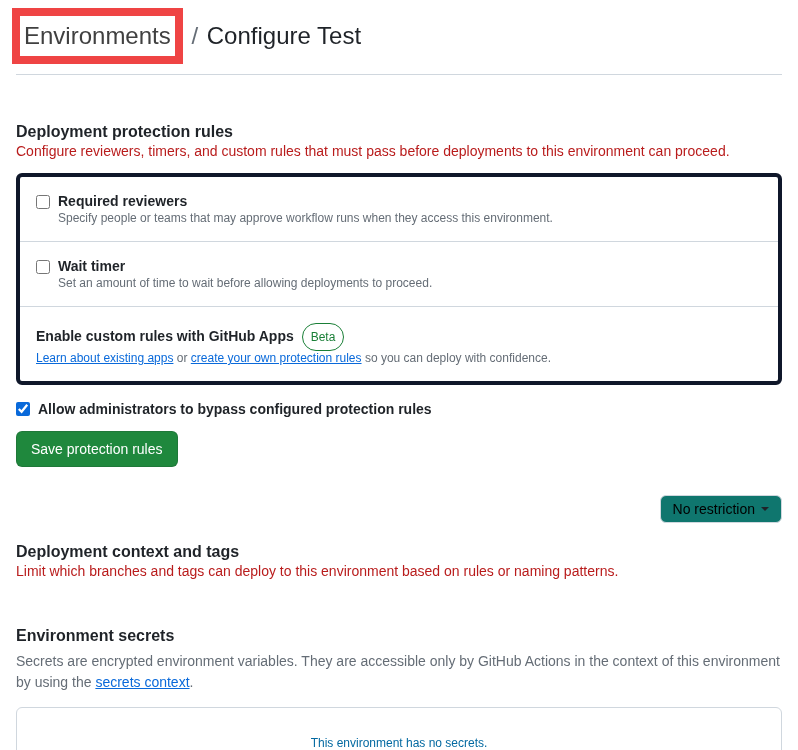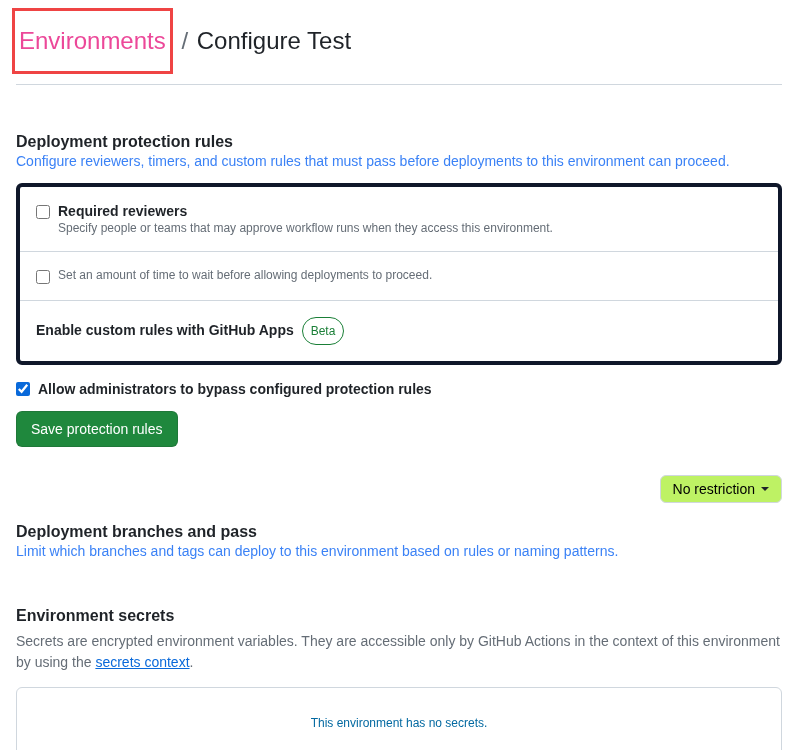--- a/index.html
+++ b/index.html
@@ -19,10 +19,10 @@
       margin-bottom: 16px;
     }
     .breadcrumb-link {
-      color: #ec4899;
+      color: #404040;
       text-decoration: none;
-      border: 3px solid #ef4444;
-      padding: 16px 4px;
+      border: 8px solid #ef4444;
+      padding: 6px 4px;
       display: inline-block;
       margin-left: -4px;
     }

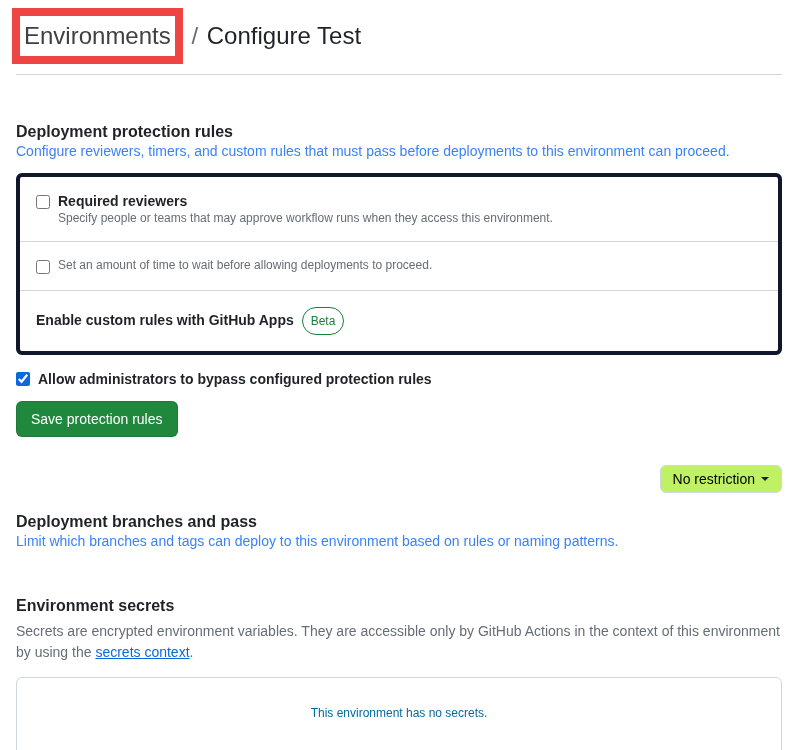--- a/index.html
+++ b/index.html
@@ -35,7 +35,7 @@
       margin-top: 48px;
     }
     .section-desc {
-      color: #3b82f6;
+      color: #b91c1c;
       font-size: 14px;
       margin-bottom: 14px;
     }

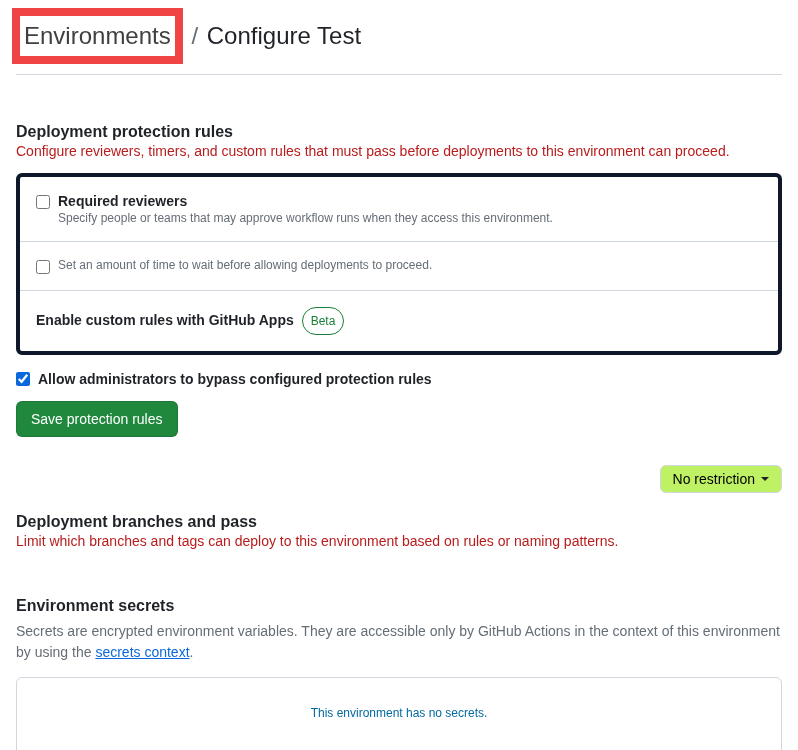--- a/index.html
+++ b/index.html
@@ -192,6 +192,7 @@
   <div class="rule-item">
     <input type="checkbox" class="rule-check" style="">
     <div class="rule-content">
+      <div class="rule-label">Wait timer</div>
       <div class="rule-sub">Set an amount of time to wait before allowing deployments to proceed.</div>
     </div>
   </div>

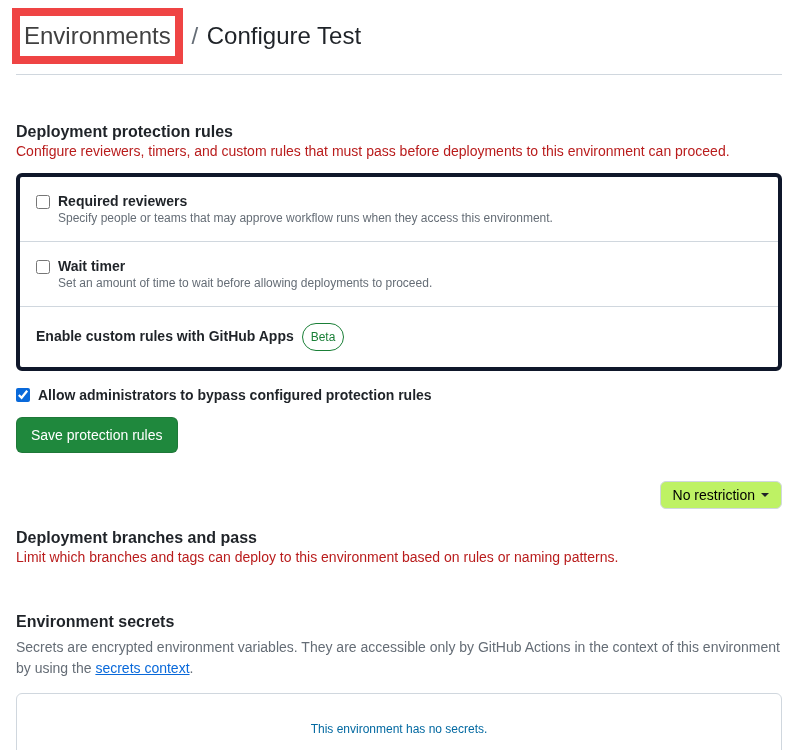--- a/index.html
+++ b/index.html
@@ -199,6 +199,9 @@
   <div class="rule-custom">
     <span class="rule-custom-title">Enable custom rules with GitHub Apps</span>
     <span class="beta-badge">Beta</span>
+    <div class="rule-custom-line">
+      <a href="#" class="link">Learn about existing apps</a><span> or </span><a href="#" class="link">create your own protection rules</a><span> so you can deploy with confidence.</span>
+    </div>
   </div>
 </div>
 

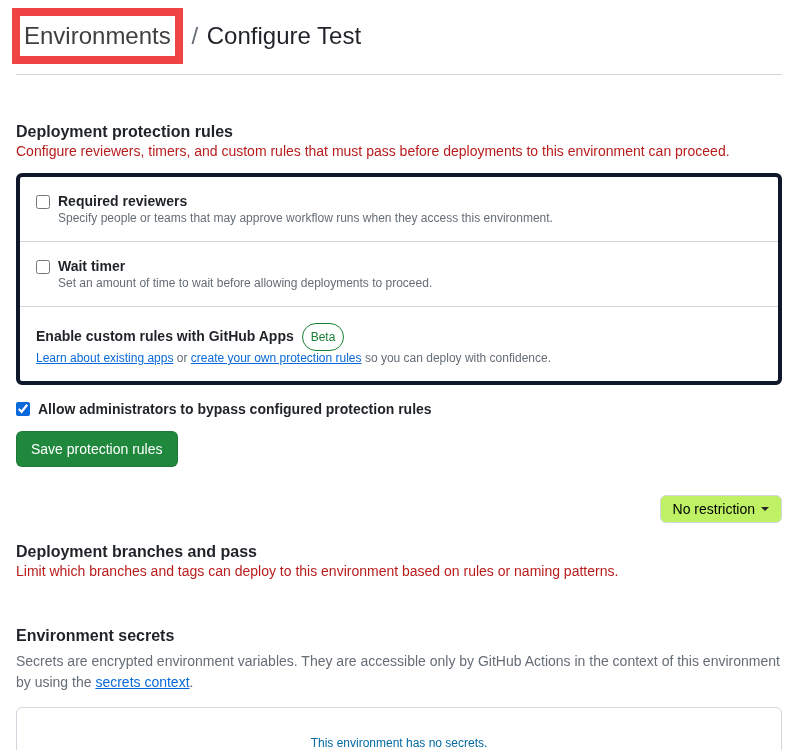--- a/index.html
+++ b/index.html
@@ -121,7 +121,7 @@
       gap: 16px;
     }
     .dropdown-btn {
-      background: #bef264;
+      background: #0f766e;
       border: 1px solid #d0d7de;
       border-radius: 6px;
       padding: 5px 12px;

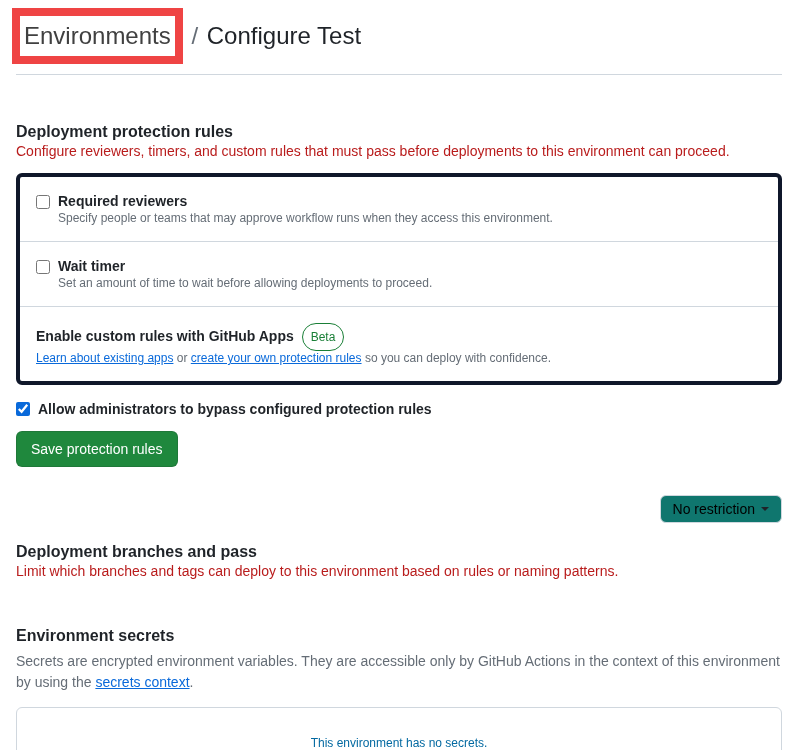--- a/index.html
+++ b/index.html
@@ -214,7 +214,7 @@
 
 <div class="row-flex section-break">
   <div>
-    <div class="section-title">Deployment branches and pass</div>
+    <div class="section-title">Deployment context and tags</div>
     <div class="section-desc" style="margin-bottom:0">Limit which branches and tags can deploy to this environment based on rules or naming patterns.</div>
   </div>
   <button class="dropdown-btn">

